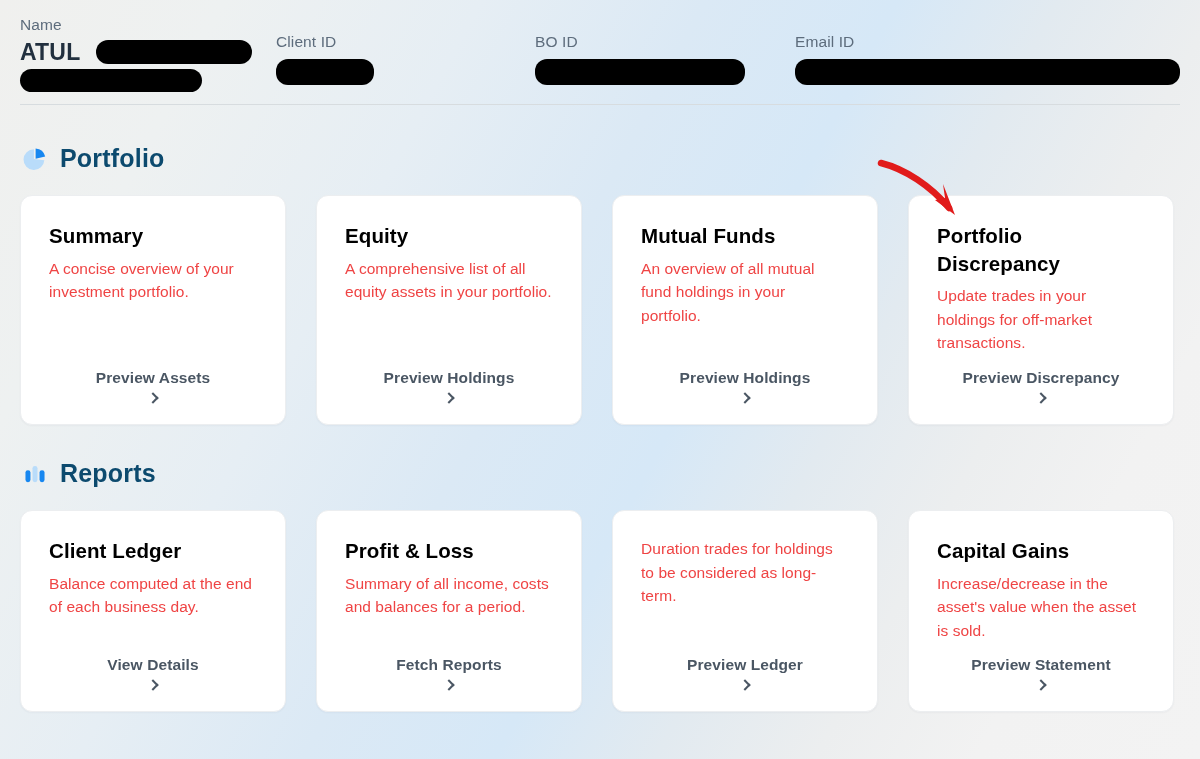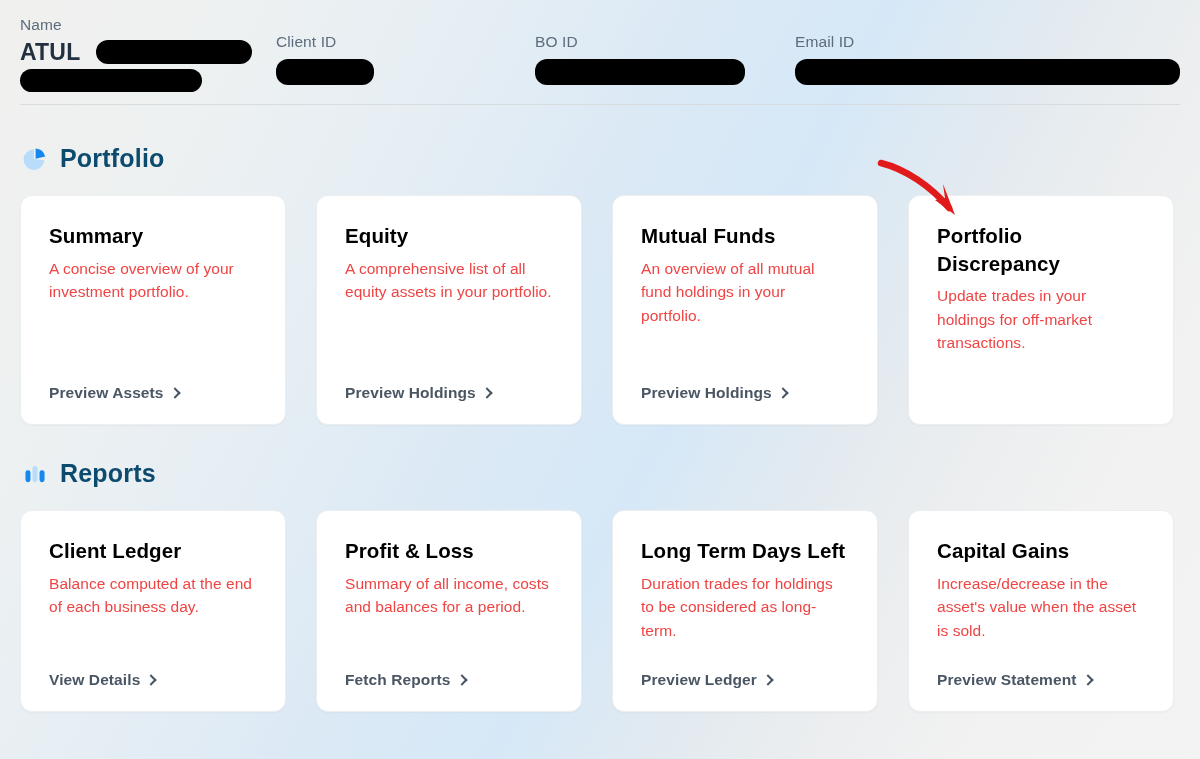--- a/index.html
+++ b/index.html
@@ -148,6 +148,7 @@
     gap: 7px;
     cursor: pointer;
     white-space: nowrap;
+    flex-direction: column;
   }
   .chev {
     display: inline-block;

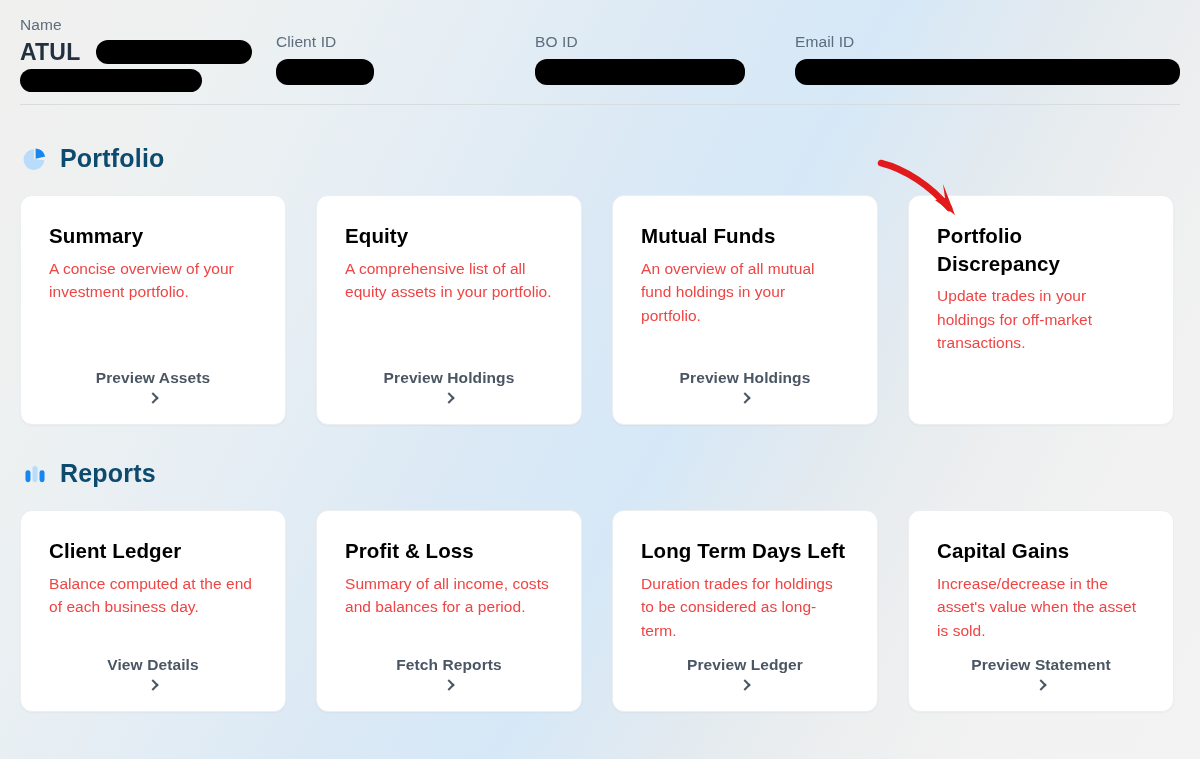--- a/index.html
+++ b/index.html
@@ -243,6 +243,10 @@
     <div class="card">
       <div class="card-title">Portfolio Discrepancy</div>
       <div class="card-desc">Update trades in your holdings for off-market transactions.</div>
+      <div class="card-action">
+        <span>Preview Discrepancy</span>
+        <span class="chev"></span>
+      </div>
     </div>
 
   </div>

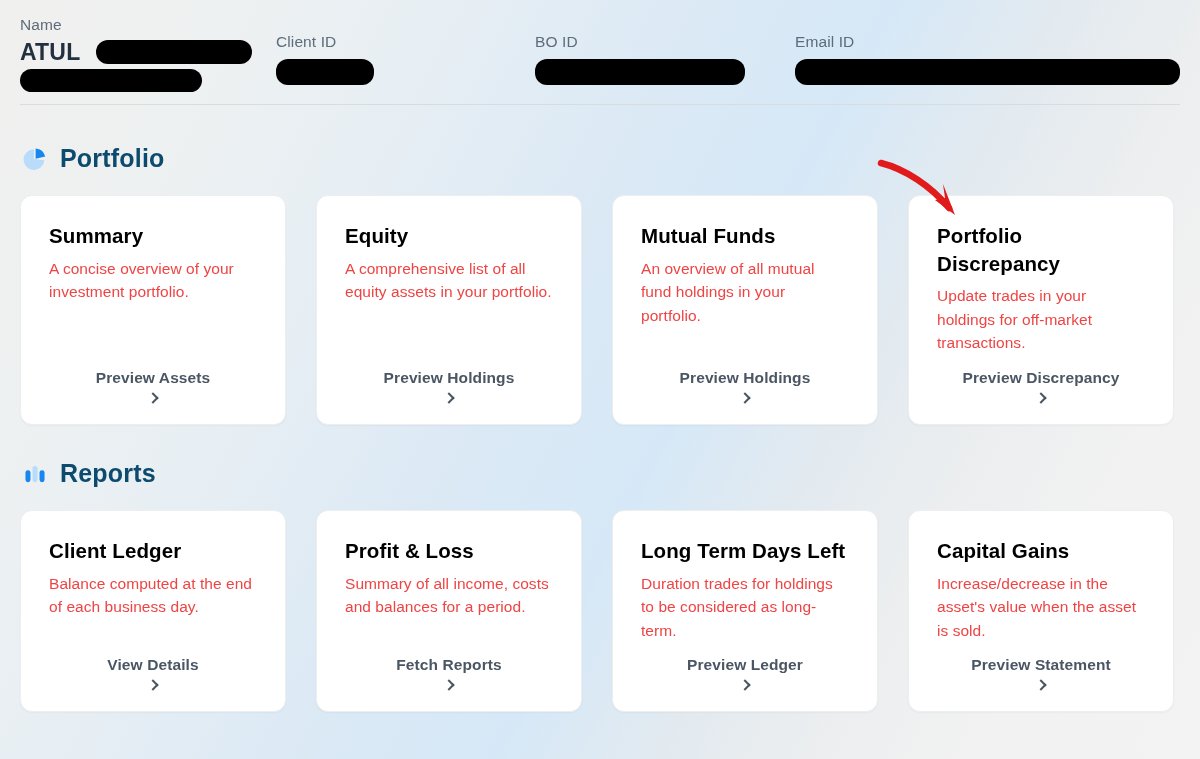--- a/index.html
+++ b/index.html
@@ -283,7 +283,6 @@
     </div>
 
     <div class="card">
-      <div class="card-title">Long Term Days Left</div>
       <div class="card-desc">Duration trades for holdings to be considered as long-term.</div>
       <div class="card-action">
         <span>Preview Ledger</span>

